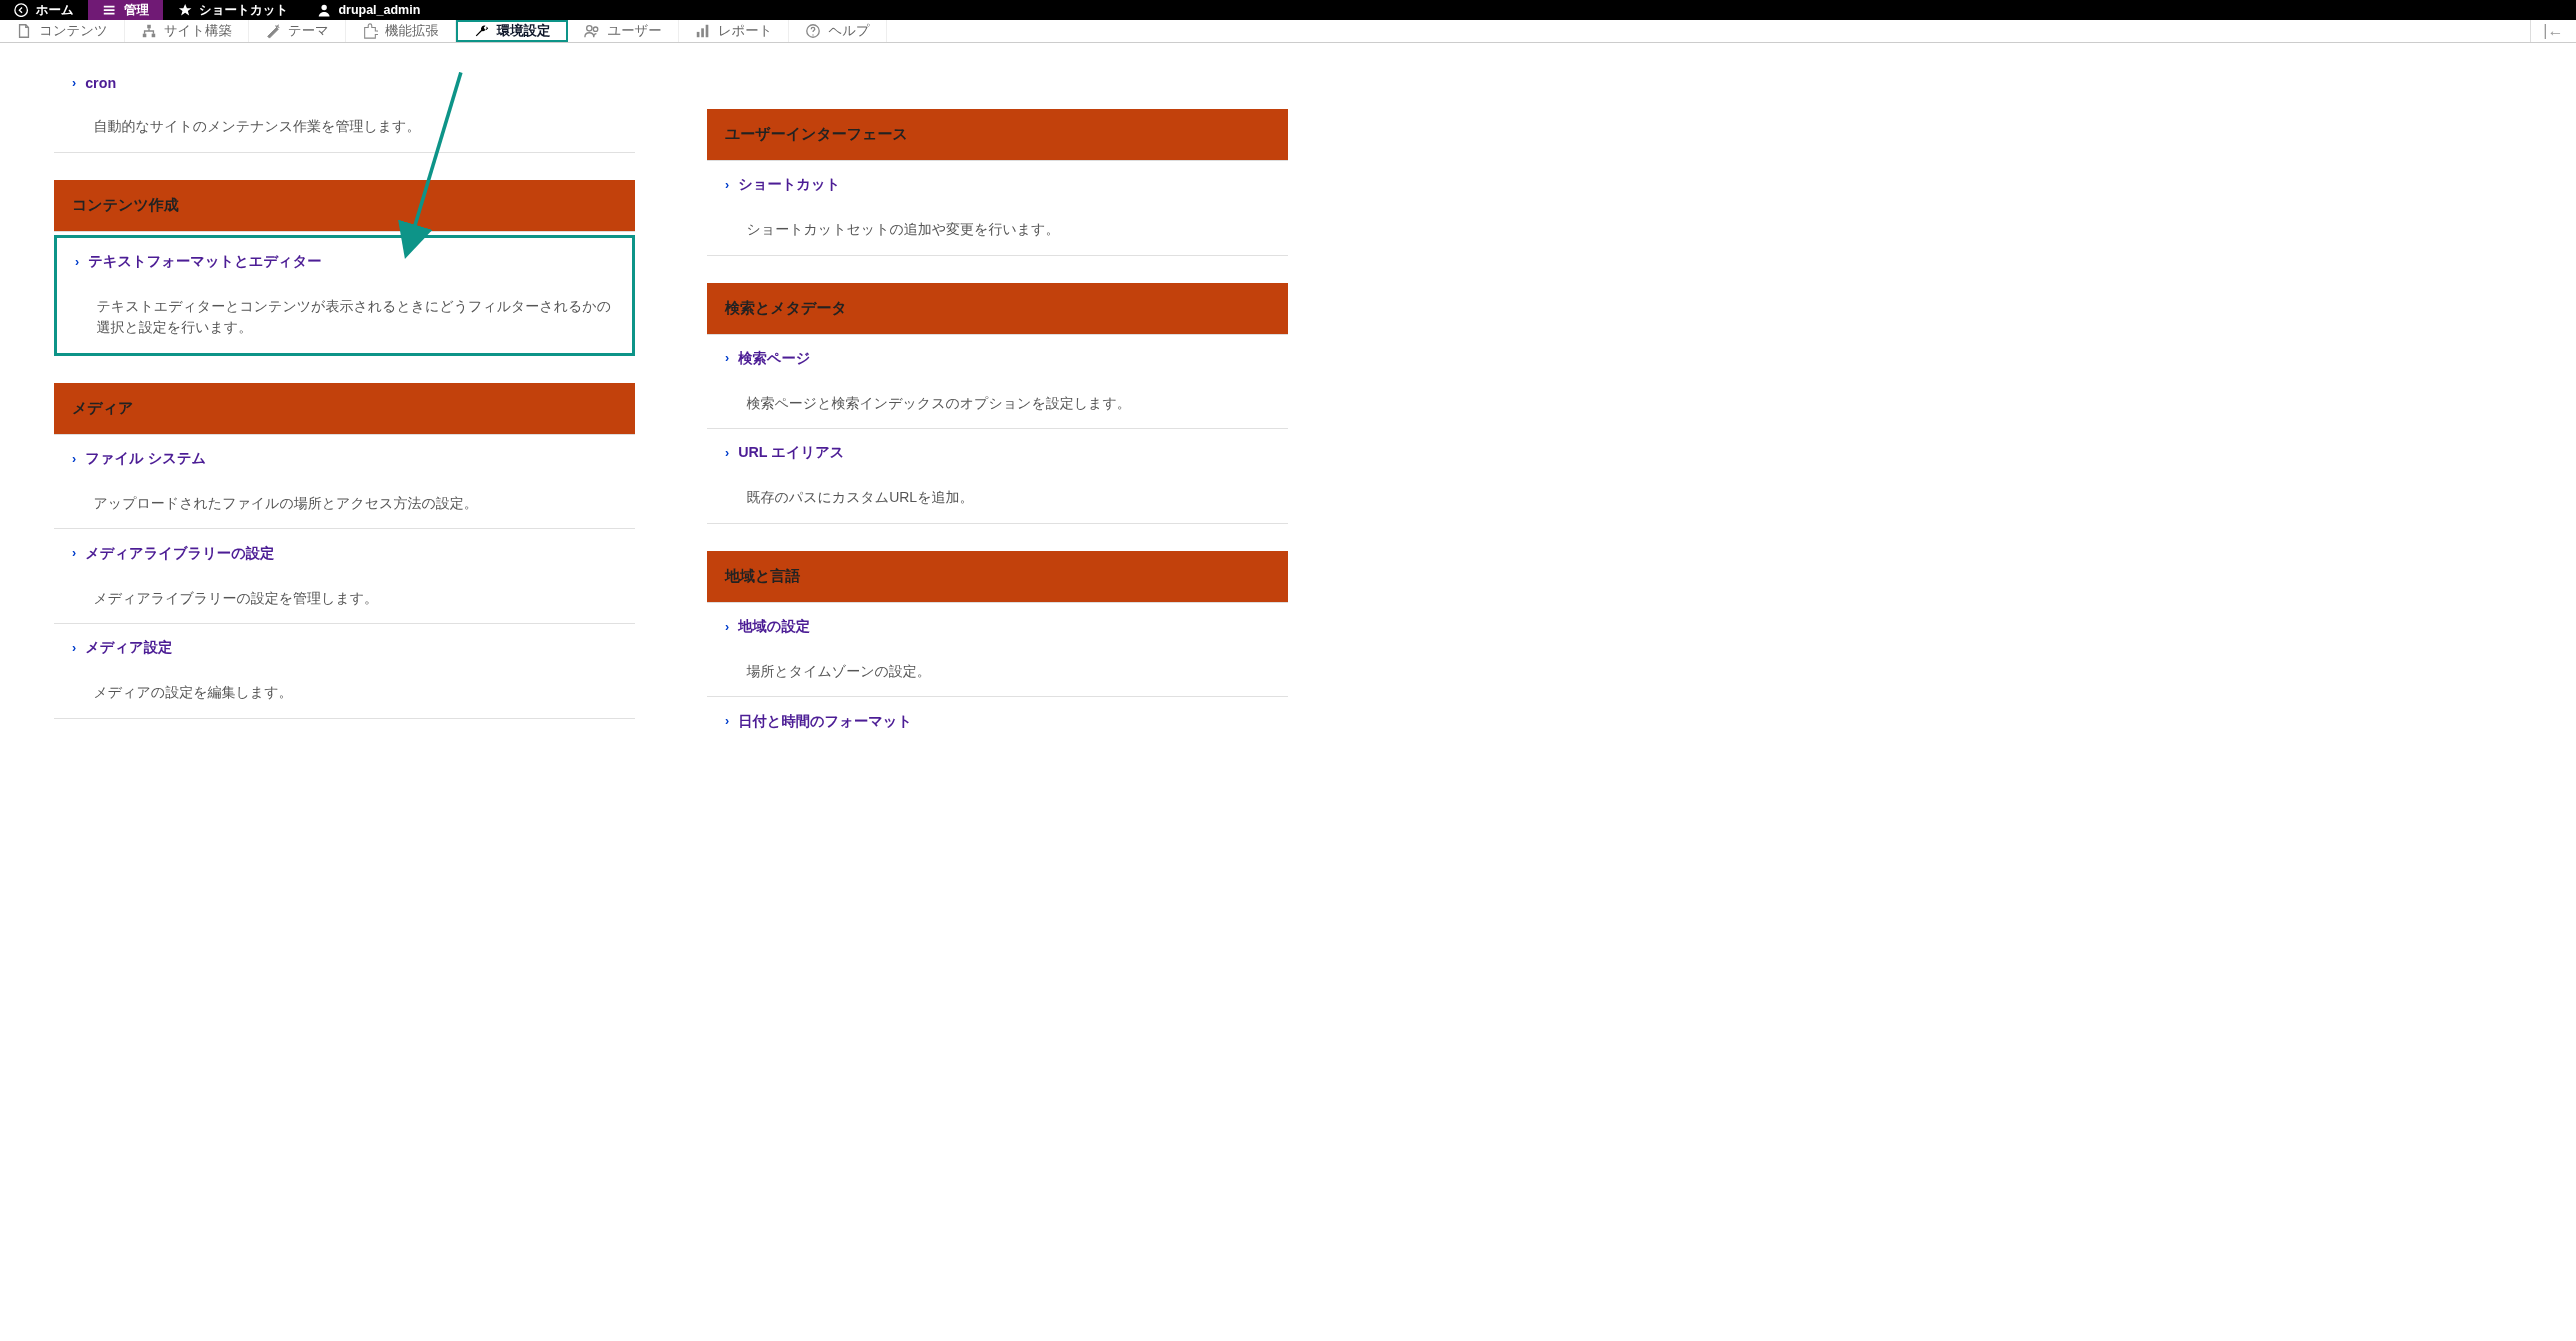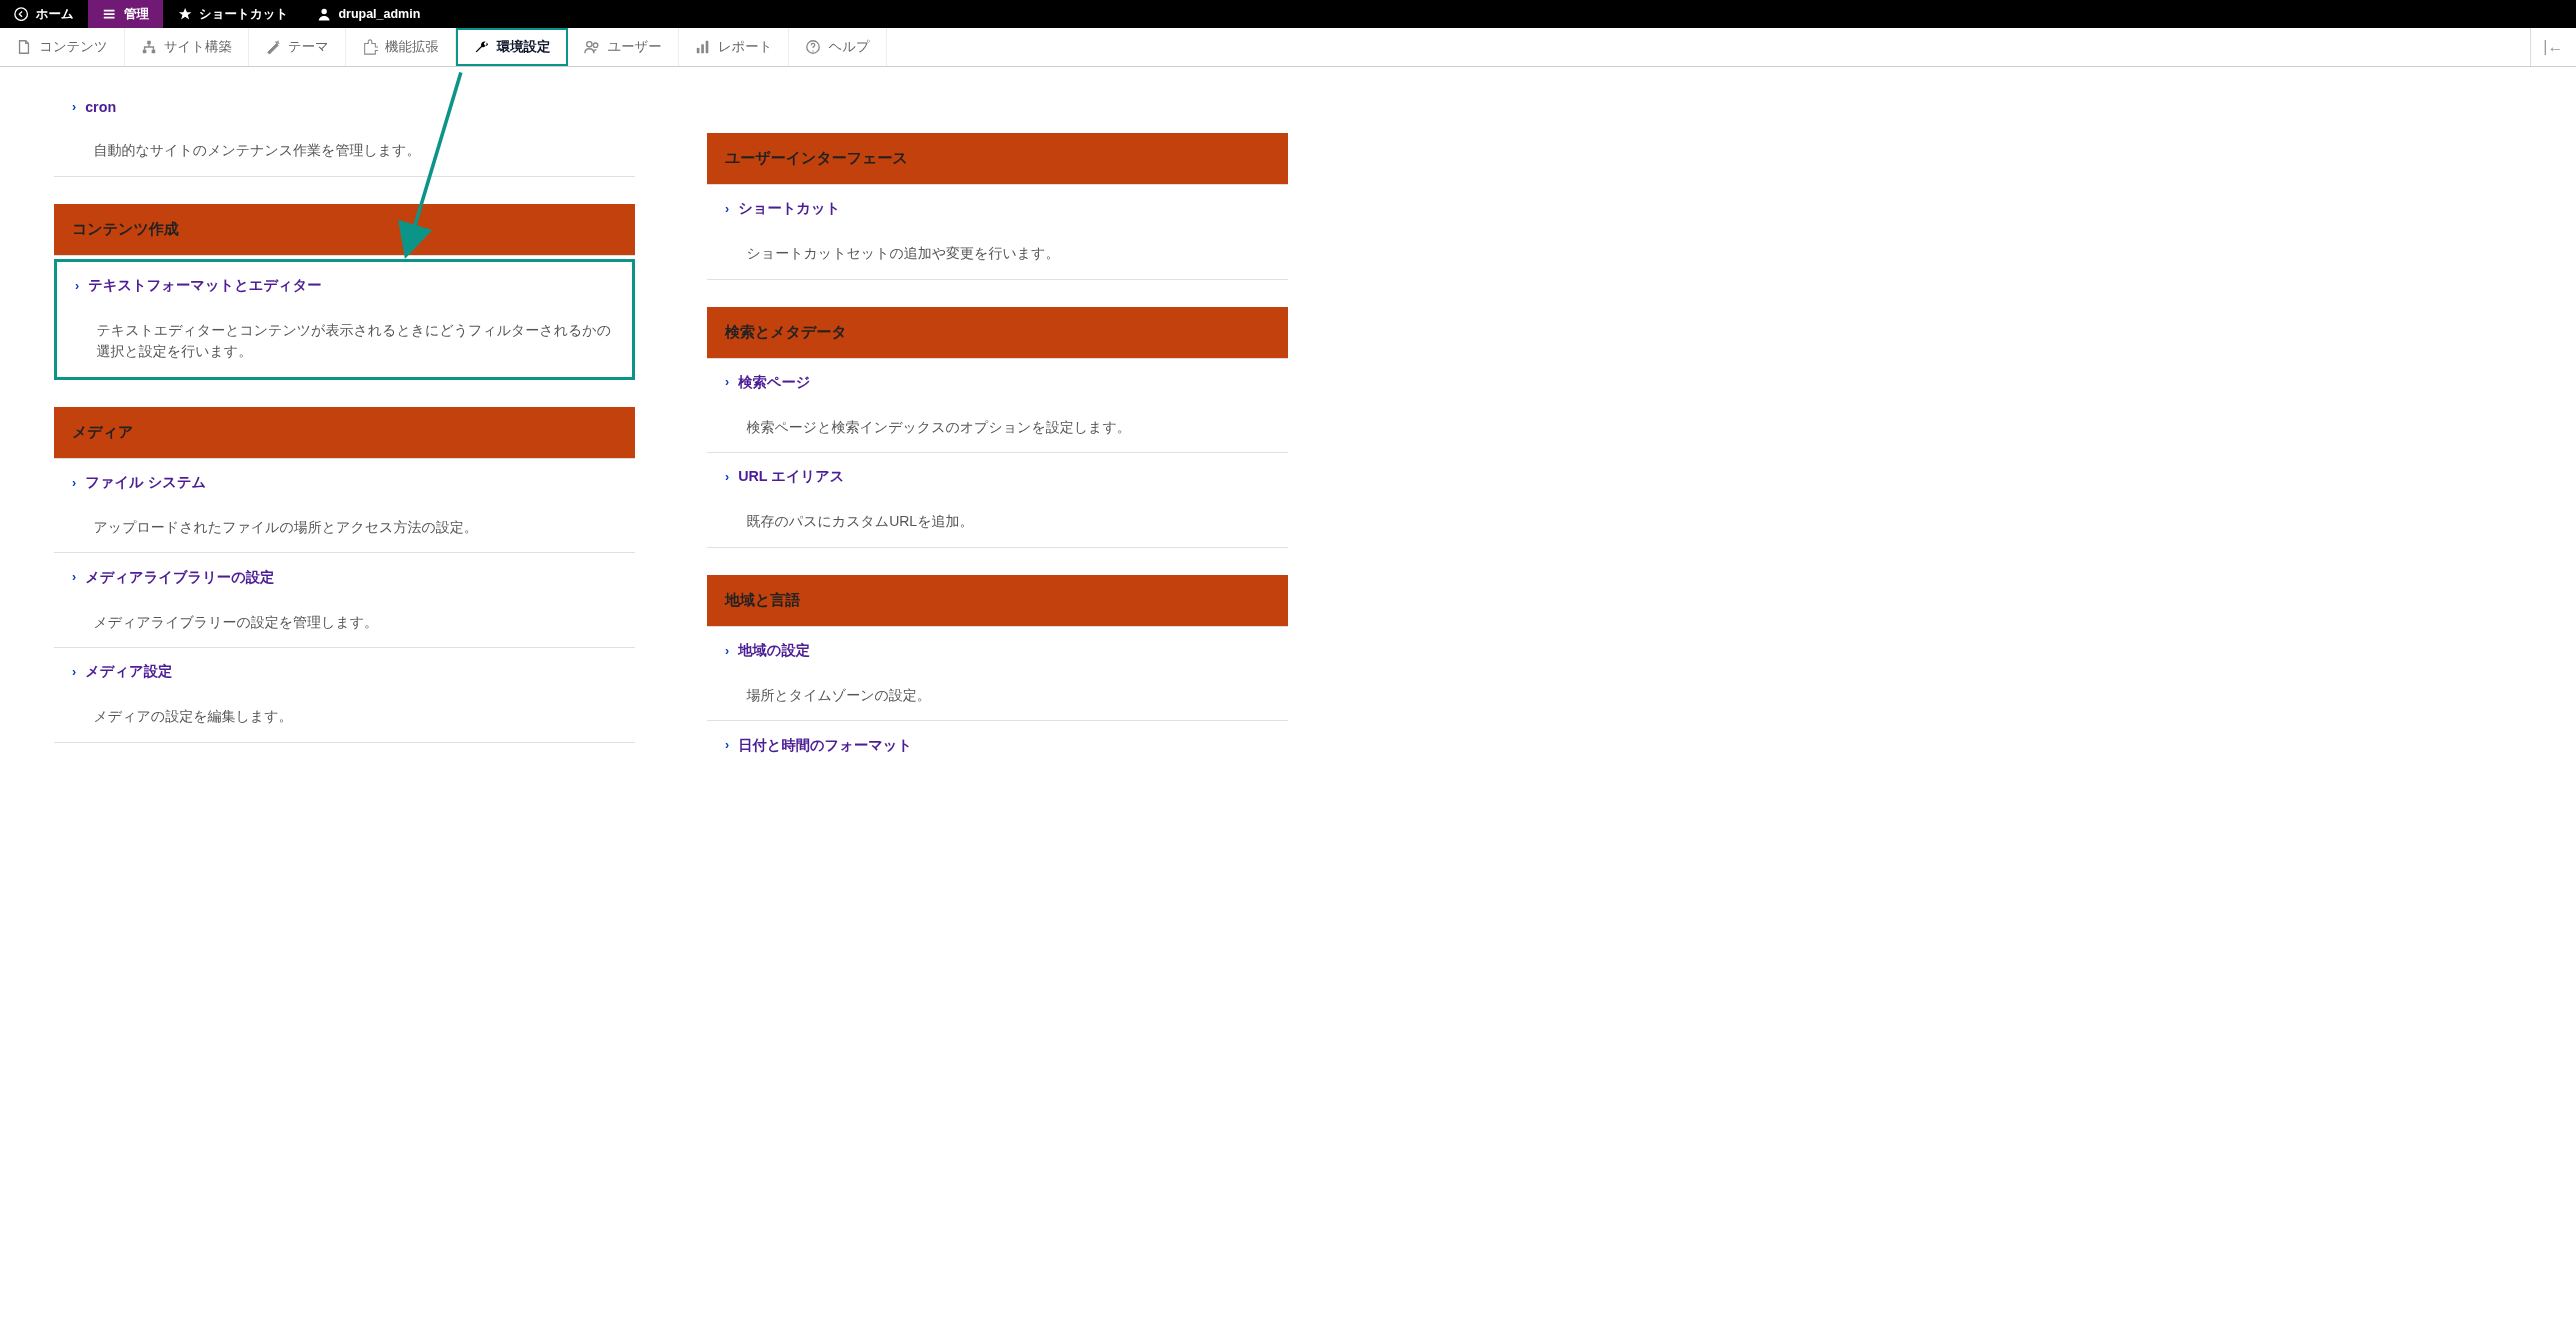--- a/index.html
+++ b/index.html
@@ -16,7 +16,7 @@
       color: #fff;
       display: flex;
       align-items: center;
-      height: 28px;
+      height: 20px;
     }
     .toolbar-top-item {
       display: flex;

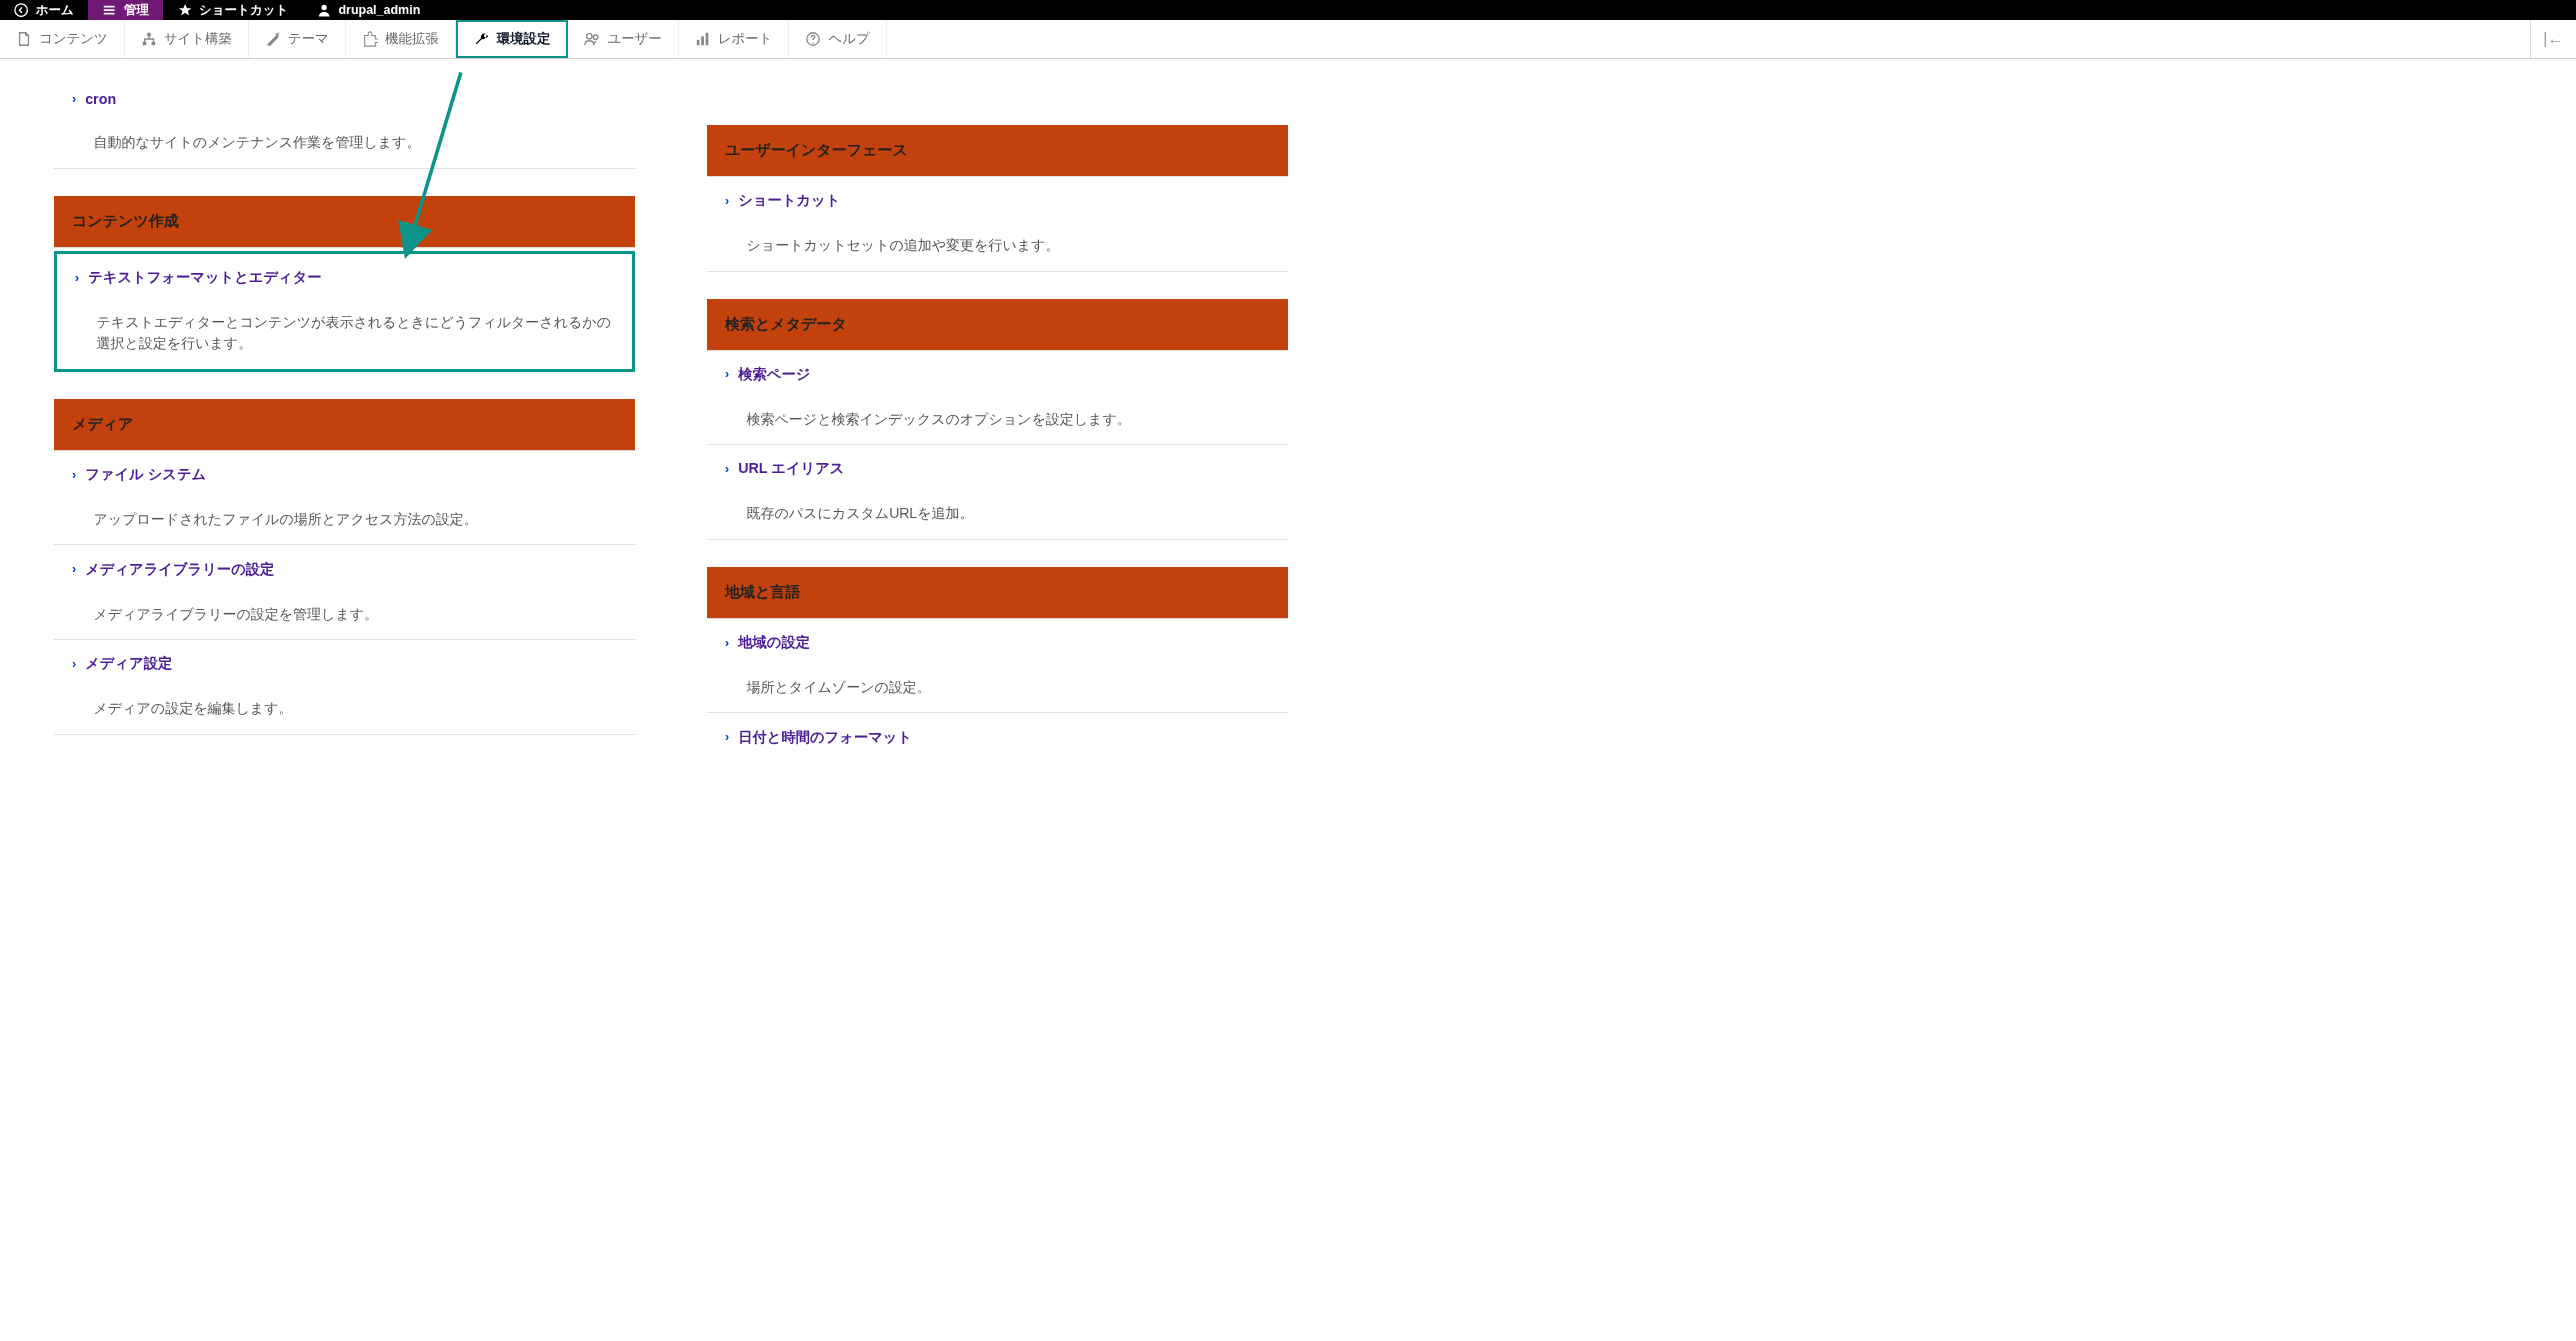--- a/index.html
+++ b/index.html
@@ -38,7 +38,7 @@
       background: #fff;
       border-bottom: 0.9px solid #ccc;
       display: flex;
-      height: 39px;
+      height: 23px;
       position: relative;
     }
     .tab {

